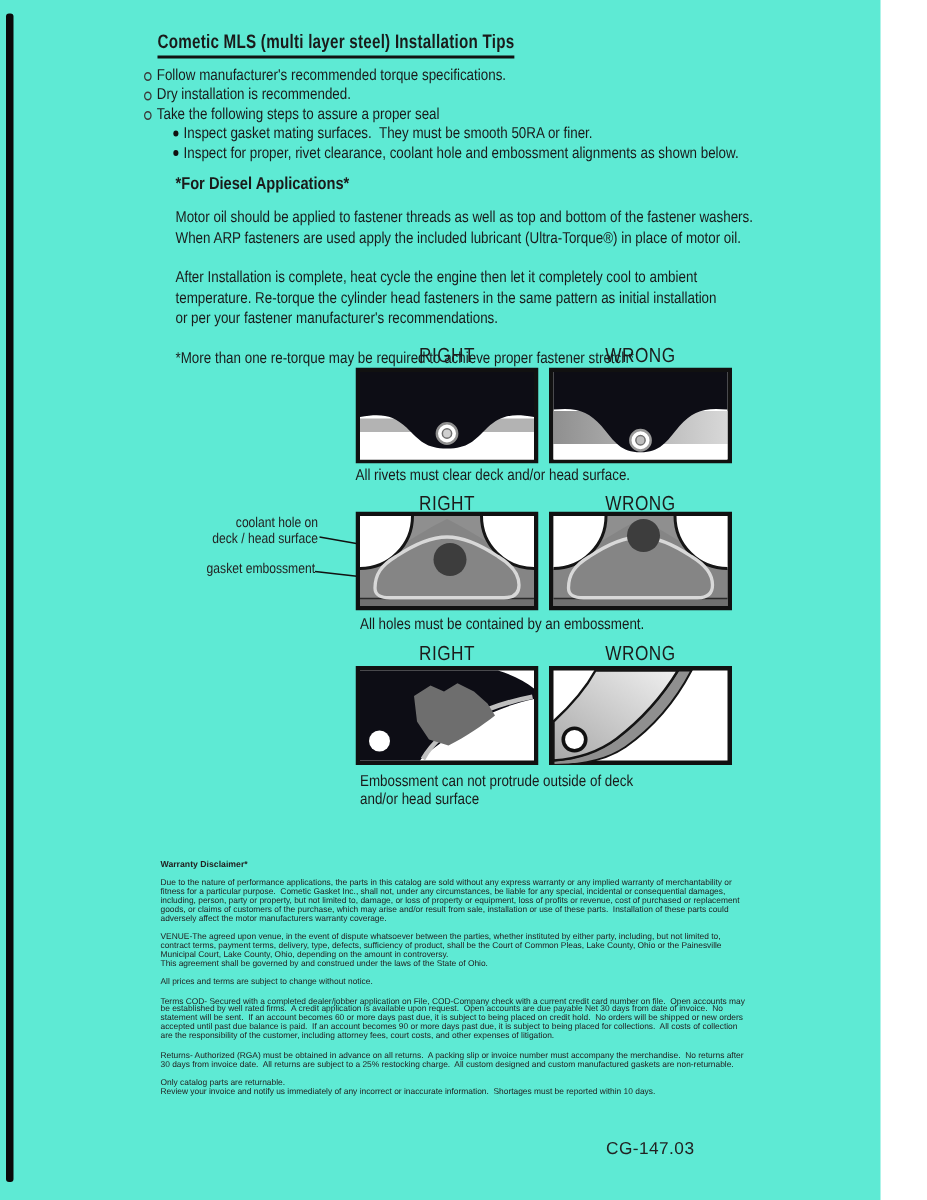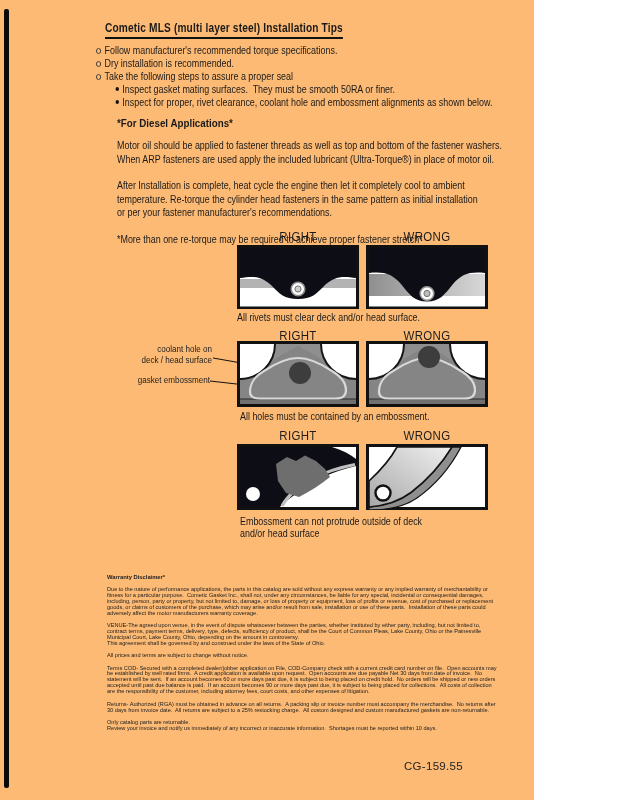--- a/index.html
+++ b/index.html
@@ -4,7 +4,7 @@
 <style>
   html,body { margin:0; padding:0; background:#fff; }
   .page {
-    position:relative; width:534px; height:800px; background:#fdba74;
+    position:relative; width:587px; height:800px; background:#5eead4;
     font-family:"Liberation Sans", sans-serif; color:#1a1a1a; overflow:hidden;
   }
   .edge-bar { position:absolute; left:4px; top:9px; width:5px; height:779px; background:#0a0a0a; border-radius:2px; }

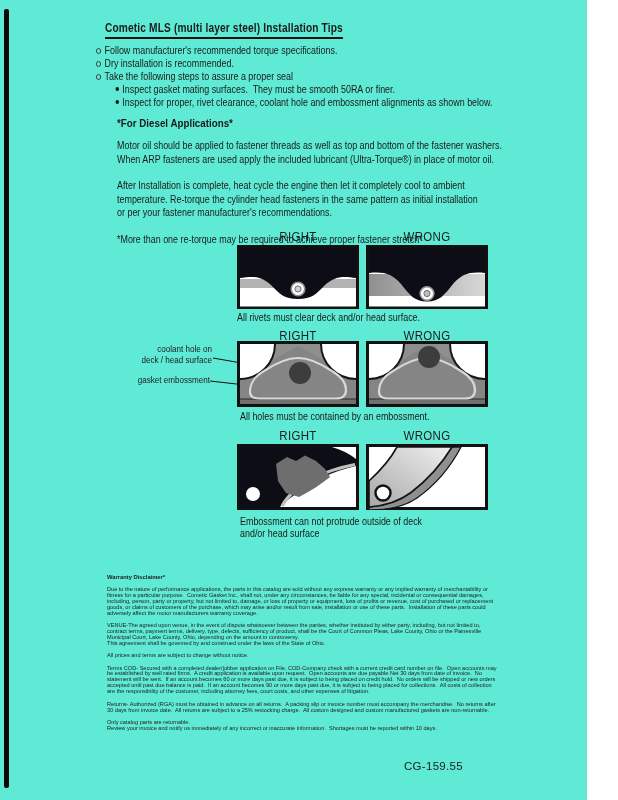--- a/index.html
+++ b/index.html
@@ -211,7 +211,7 @@
 Review your invoice and notify us immediately of any incorrect or inaccurate information.  Shortages must be reported within 10 days.</p>
   </div>
 
-  <div class="footer-code">CG-159.55</div>
+  <div class="footer-code">CG-147.03</div>
 </div>
 
 </body></html>

